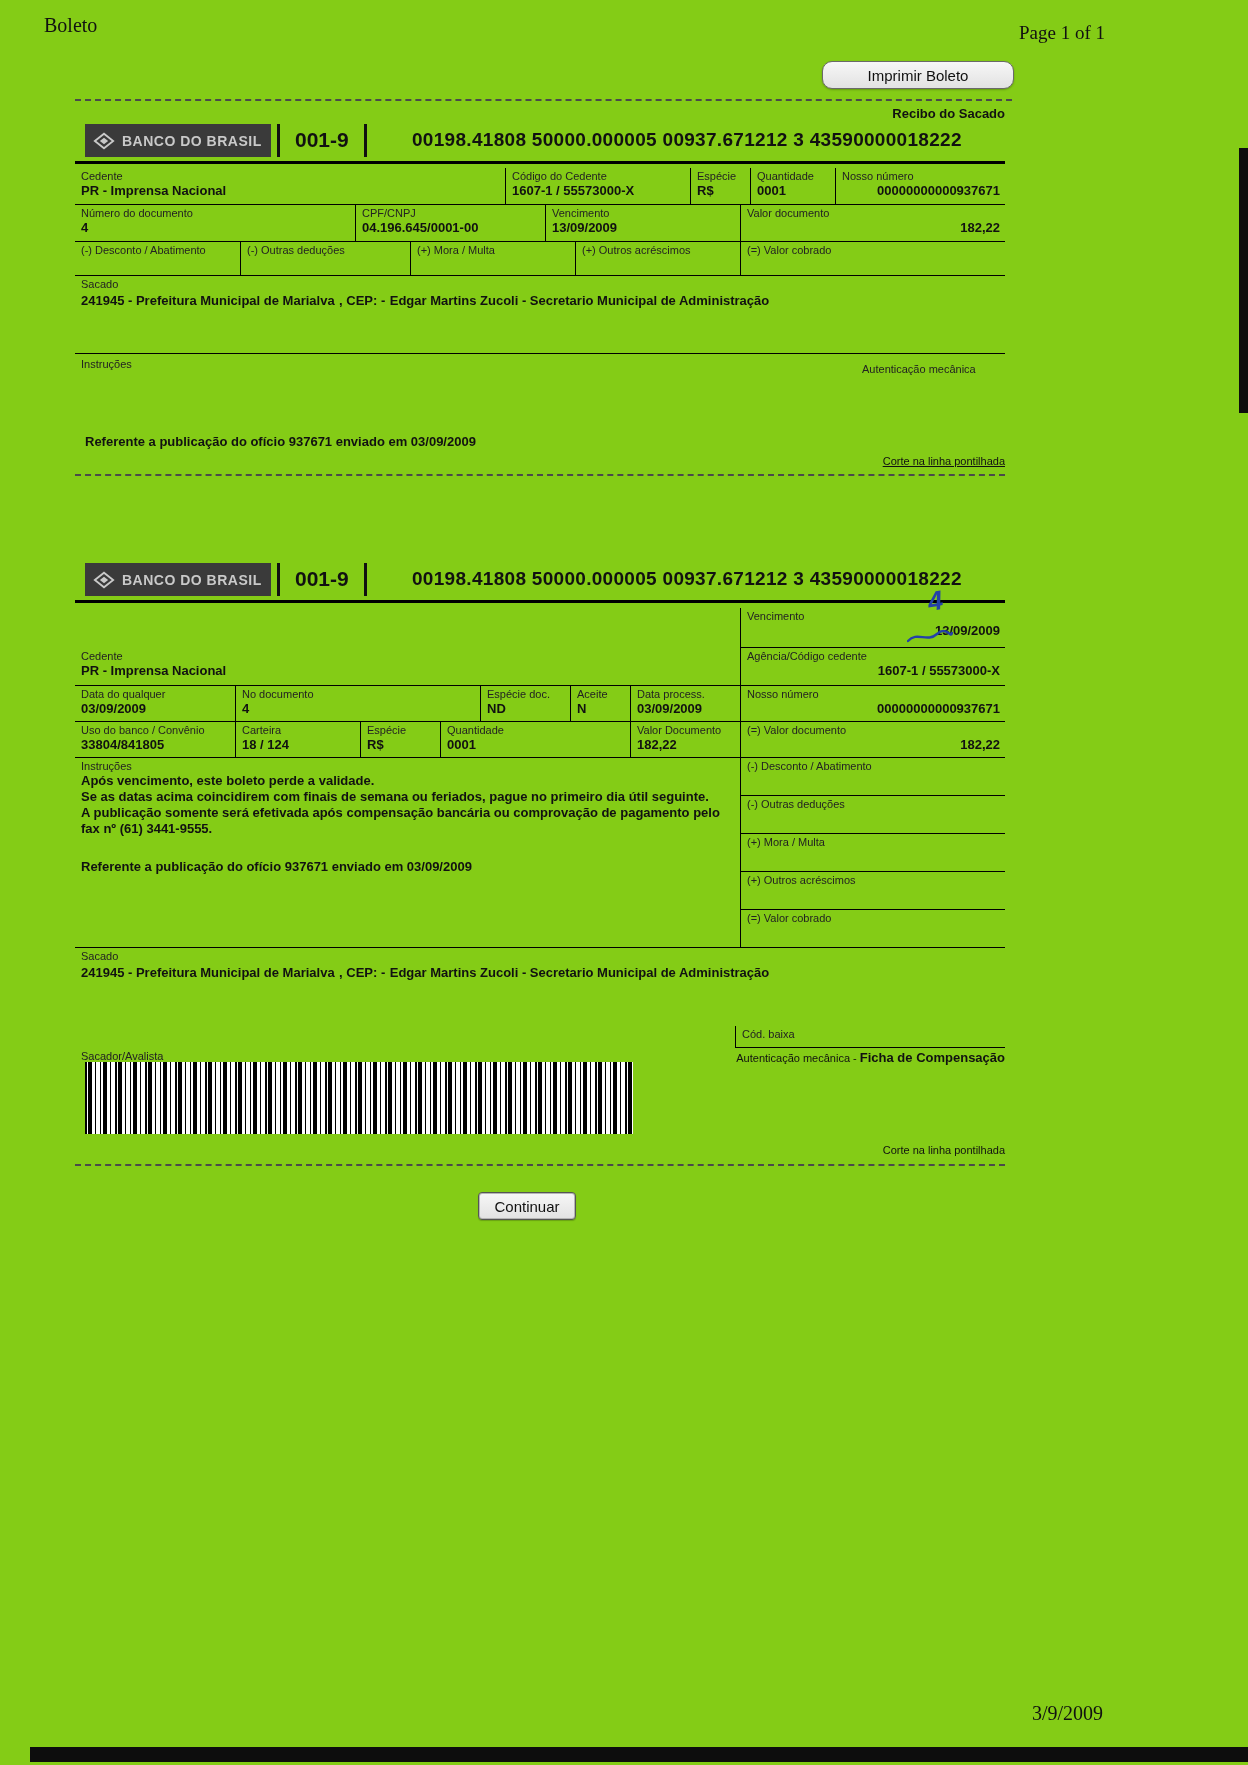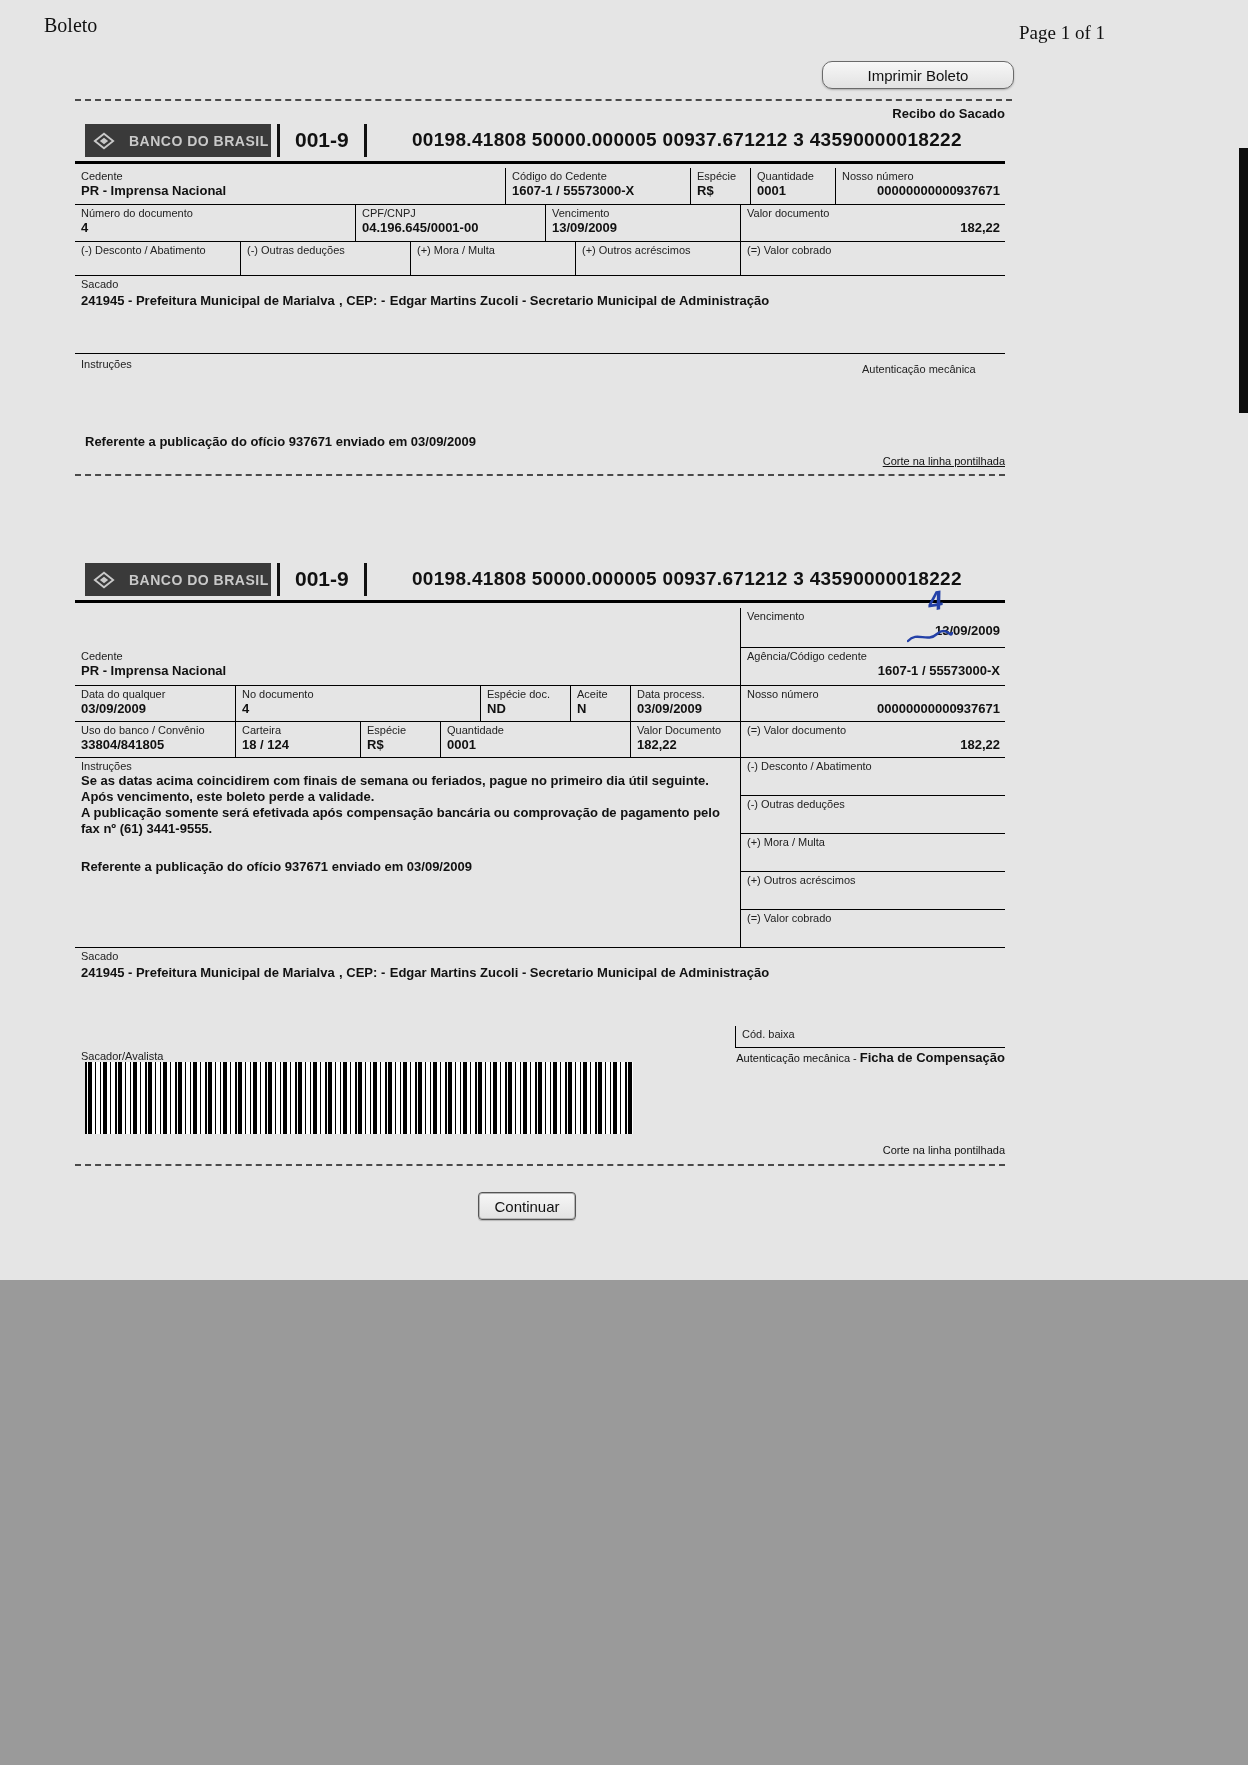--- a/index.html
+++ b/index.html
@@ -4,7 +4,7 @@
 <style>
   * { margin:0; padding:0; box-sizing:border-box; }
   body { background:#9a9a9a; font-family:"Liberation Sans", sans-serif; }
-  .sheet { position:relative; width:1248px; height:1280px; background:#e5e5e5; margin:0 auto; overflow:hidden; color:#111; }
+  .sheet { position:relative; width:1248px; height:1765px; background:#84cc16; margin:0 auto; overflow:hidden; color:#111; }
   .serif { font-family:"Liberation Serif", serif; }
 
   .abs { position:absolute; }

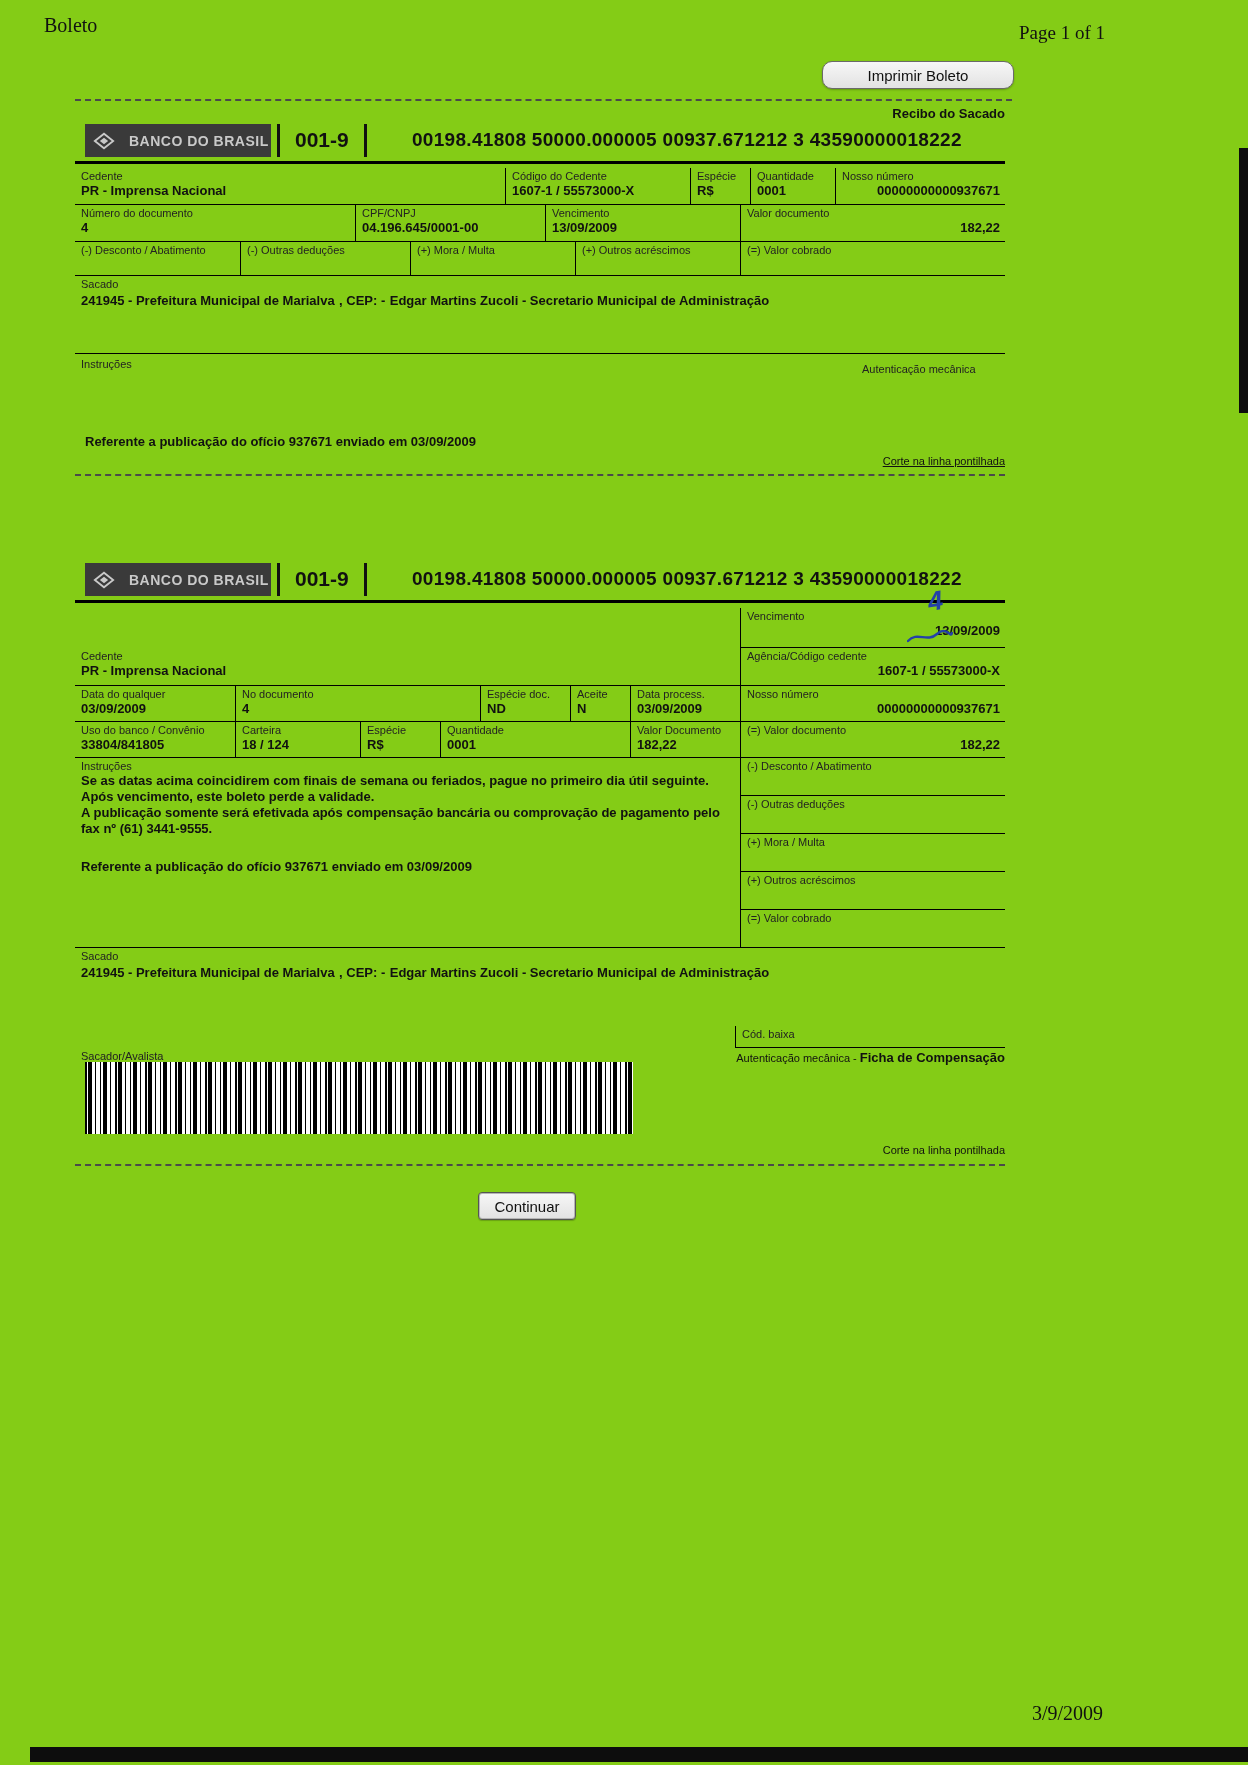--- a/index.html
+++ b/index.html
@@ -18,7 +18,7 @@
   .dashline { position:absolute; border-top:2px dashed #4a4a4a; }
   .thickrule { position:absolute; border-top:3px solid #000; }
 
-  .bank-bar { position:absolute; height:33px; width:186px; background:#3a3a3a; display:flex; align-items:center; padding:0 8px; gap:14px; }
+  .bank-bar { position:absolute; height:33px; width:186px; background:#3a3a3a; display:flex; align-items:center; padding:0 8px; gap:7px; }
   .bank-name { color:#c9c9c9; font-size:14px; font-weight:bold; letter-spacing:.5px; white-space:nowrap; }
   .bank-code { position:absolute; font-size:21px; font-weight:bold; border-left:3px solid #111; border-right:3px solid #111; padding:2px 15px 4px 15px; line-height:27px; }
   .digitable { position:absolute; font-size:19px; font-weight:bold; letter-spacing:.3px; white-space:nowrap; }

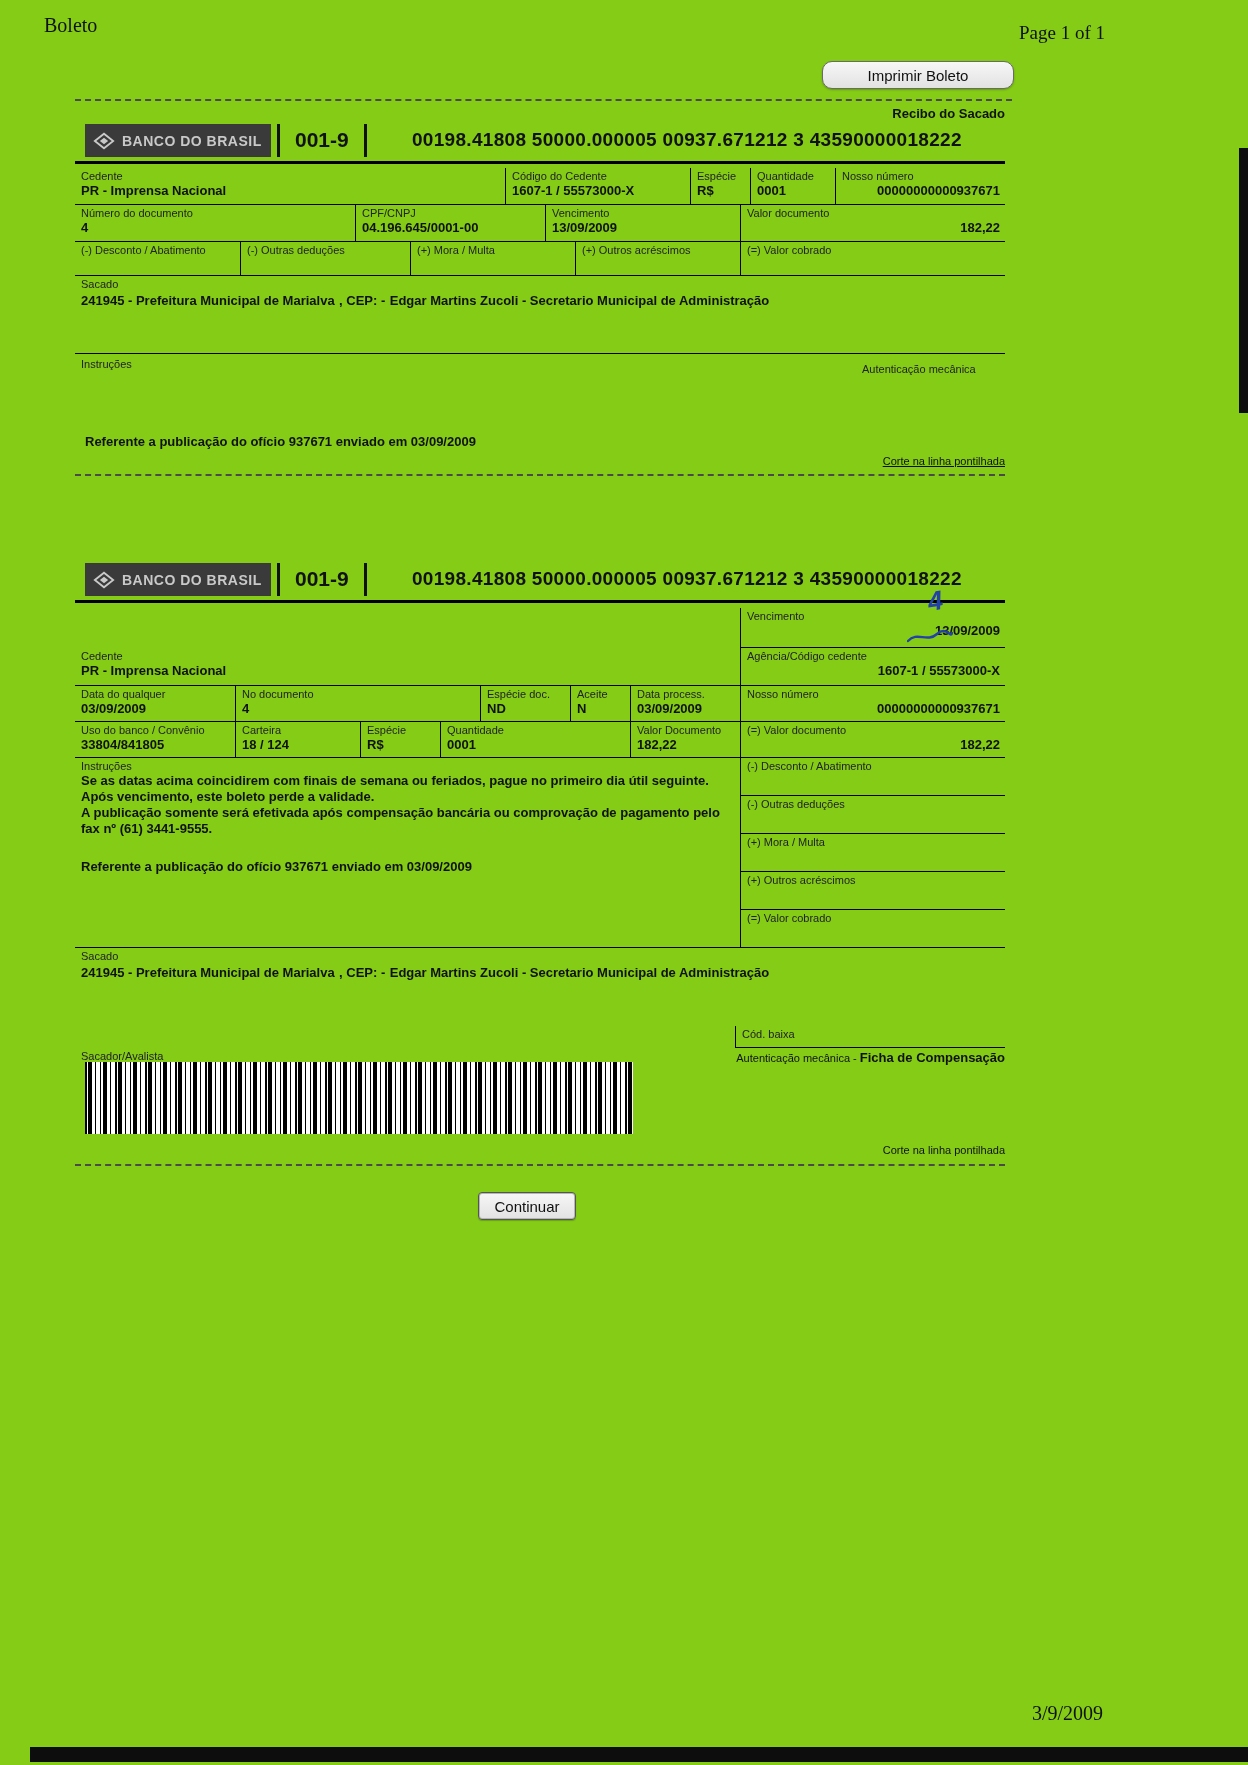--- a/index.html
+++ b/index.html
@@ -227,8 +227,8 @@
 
   <div class="cell" style="left:75px; top:758px; width:665px; height:190px;">
     <span class="lbl">Instruções</span>
+    <div class="instr-line" style="white-space:normal; width:645px;">Após vencimento, este boleto perde a validade.</div>
     <div class="instr-line" style="white-space:normal; width:645px;">Se as datas acima coincidirem com finais de semana ou feriados, pague no primeiro dia útil seguinte.</div>
-    <div class="instr-line" style="white-space:normal; width:645px;">Após vencimento, este boleto perde a validade.</div>
     <div class="instr-line" style="white-space:normal; width:645px;">A publicação somente será efetivada após compensação bancária ou comprovação de pagamento pelo fax nº (61) 3441-9555.</div>
     <div class="instr-line" style="margin-top:22px;">Referente a publicação do ofício 937671 enviado em 03/09/2009</div>
   </div>

